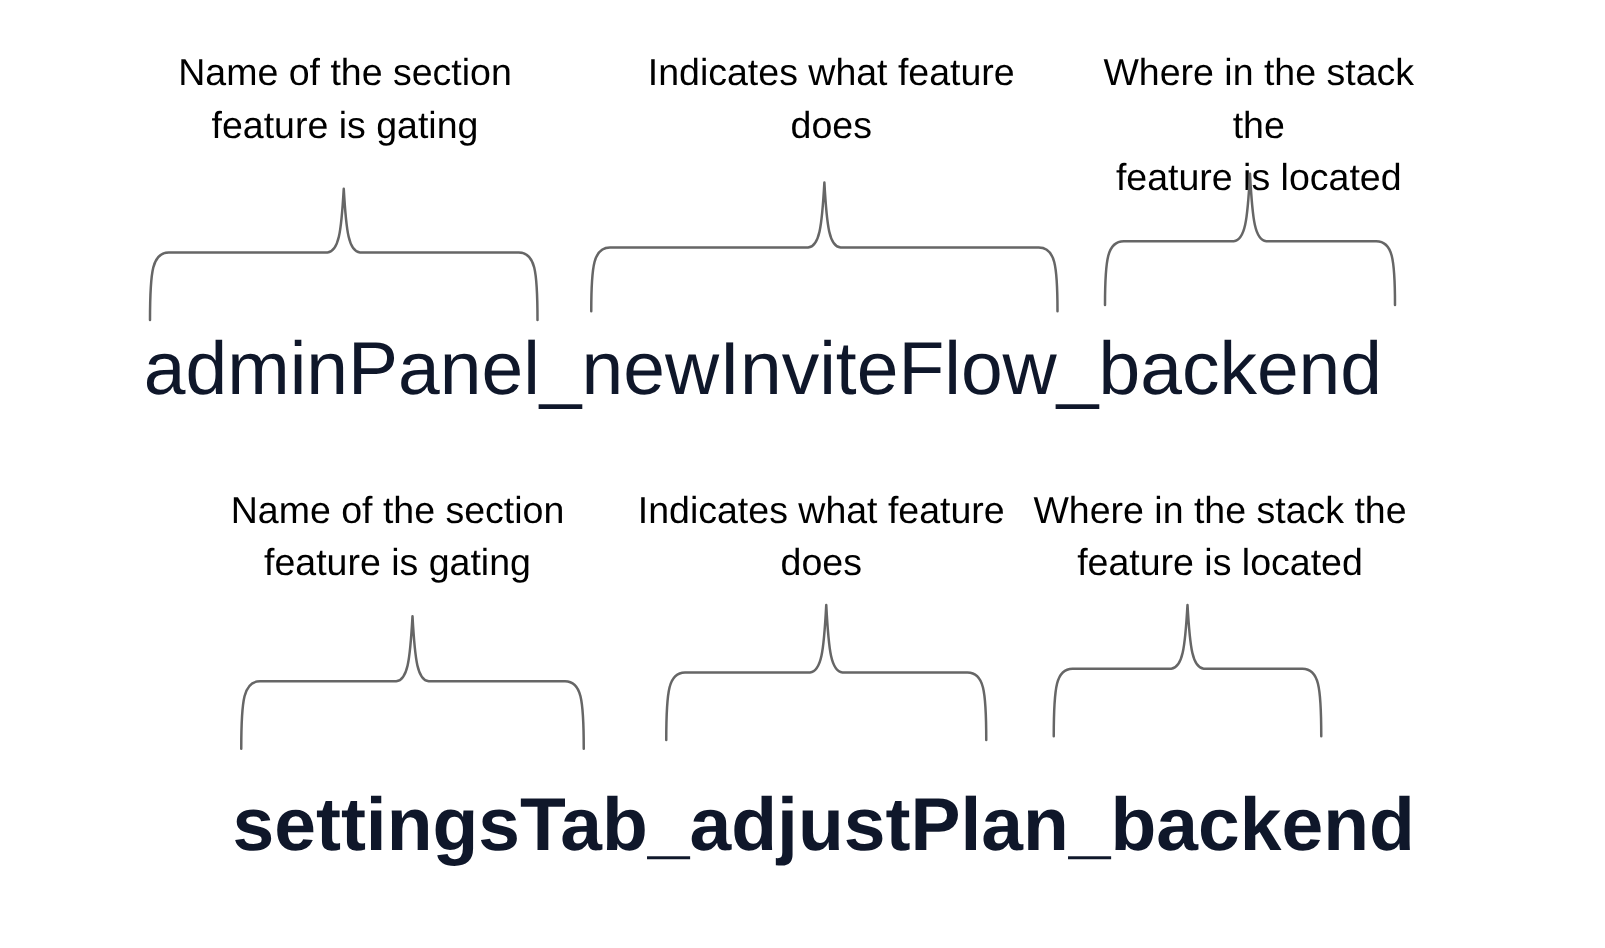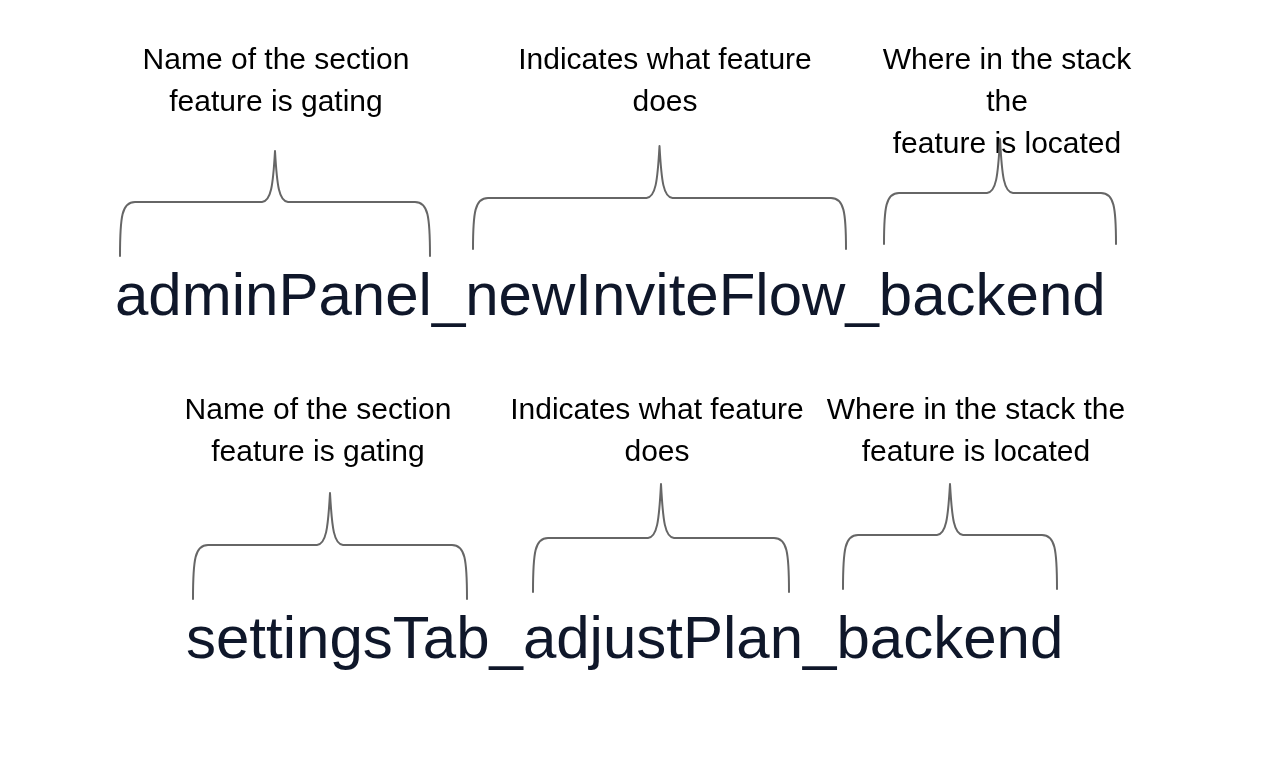--- a/index.html
+++ b/index.html
@@ -88,7 +88,7 @@
         <path d="M 1 106 C 1 66 3 52 16 52 L 95 52 C 104 51 106 36 108 1 C 110 36 112 51 121 52 L 200 52 C 213 52 215 66 215 106" stroke="#666666"></path>
       </svg>
 
-    <div class="flag-name" style="left:186px; top:608px;">settingsTab_adjustPlan_backend</div>
+    <div class="flag-name" style="left:186px; top:630px;font-weight:bold;">settingsTab_adjustPlan_backend</div>
   </section>
 
 </div>

